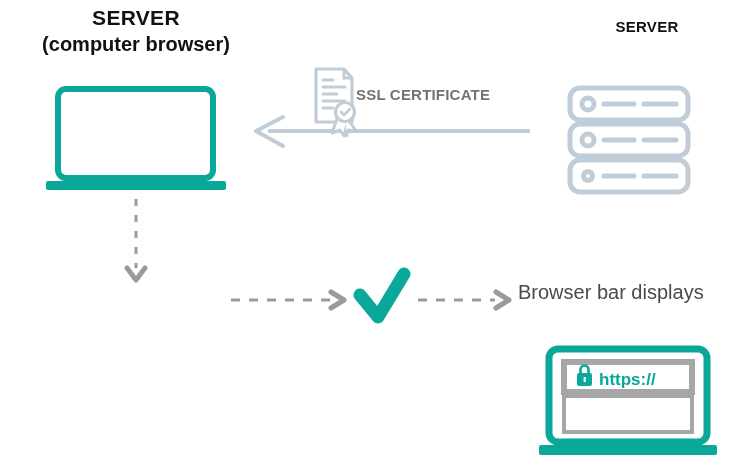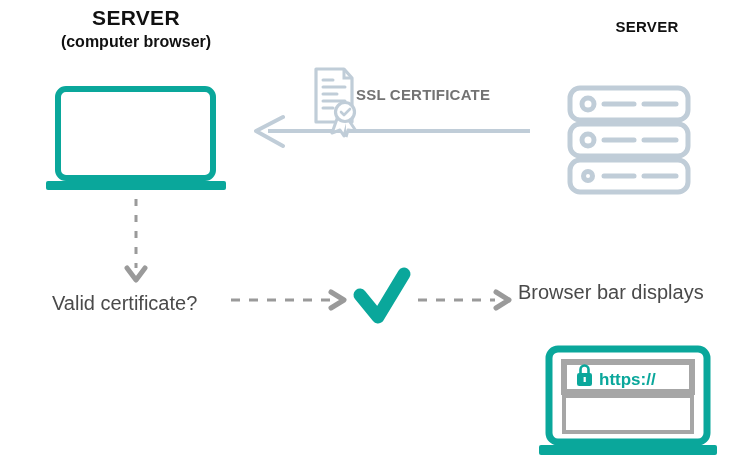--- a/index.html
+++ b/index.html
@@ -39,7 +39,7 @@
   }
   #client-heading .sub {
     display: block;
-    font-size: 16px;
+    font-size: 20px;
     letter-spacing: 0px;
     margin-top: 2px;
   }

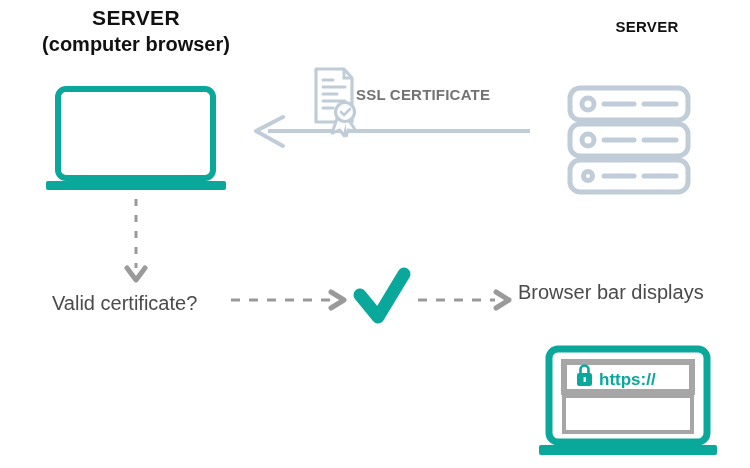--- a/index.html
+++ b/index.html
@@ -192,7 +192,6 @@
 
   <div class="abs" id="ssl-label">SSL CERTIFICATE</div>
 
-  <div class="abs flow-text" id="valid-cert-label">Valid certificate?</div>
 
   <div class="abs flow-text" id="browser-bar-label">
     <span>Browser bar displays</span><br>

